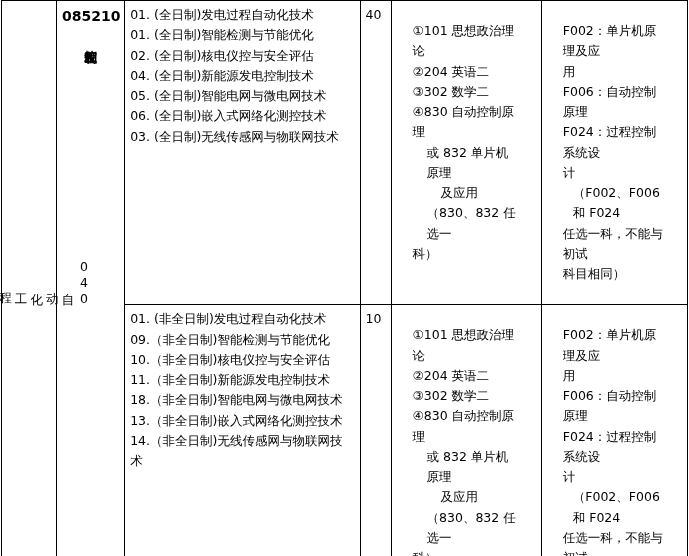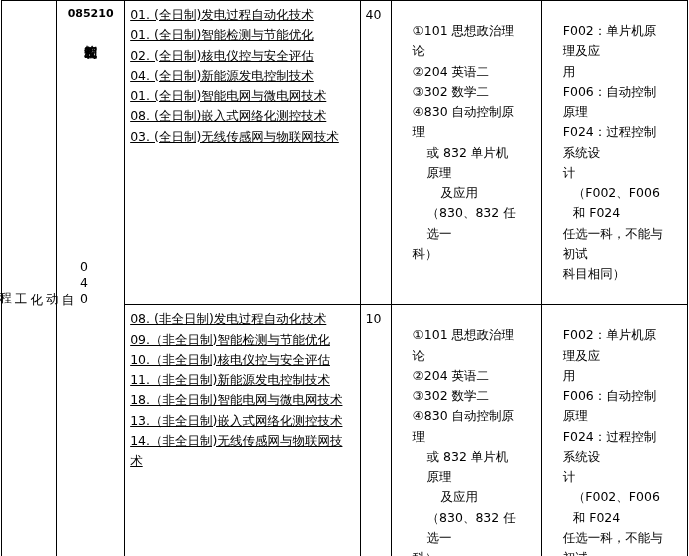--- a/index.html
+++ b/index.html
@@ -71,7 +71,7 @@
   }
   .major-code {
     display: block;
-    font-size: 11px;
+    font-size: 14px;
     margin-bottom: 2px;
   }
   .major-name {

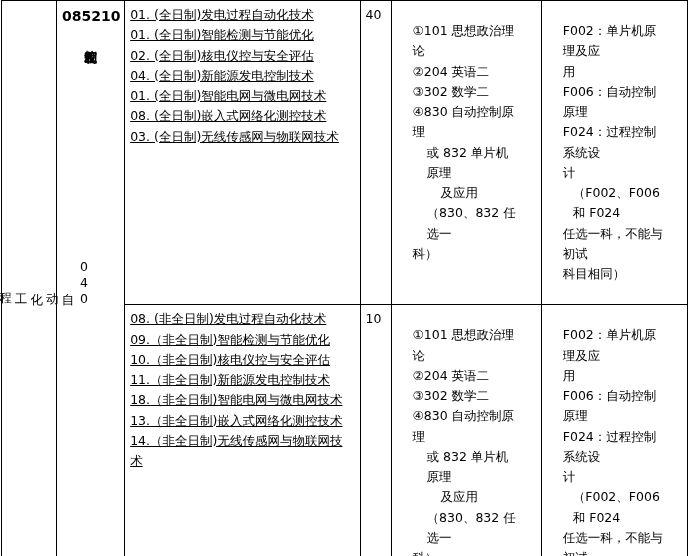--- a/index.html
+++ b/index.html
@@ -92,7 +92,6 @@
     text-indent: 0;
     font-size: 12.5px;
     line-height: 1.62;
-    text-decoration: underline;
   }
   .num-cell {
     text-align: left;

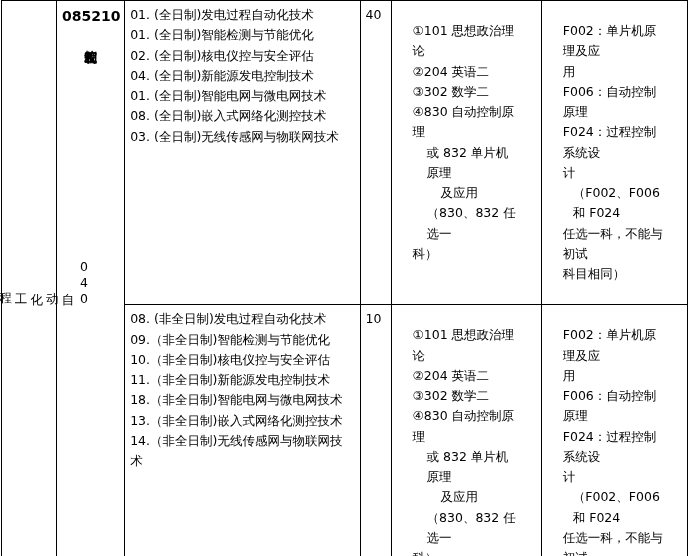--- a/index.html
+++ b/index.html
@@ -148,7 +148,7 @@
             <li>01. (全日制)智能检测与节能优化</li>
             <li>02. (全日制)核电仪控与安全评估</li>
             <li>04. (全日制)新能源发电控制技术</li>
-            <li>01. (全日制)智能电网与微电网技术</li>
+            <li>05. (全日制)智能电网与微电网技术</li>
             <li>08. (全日制)嵌入式网络化测控技术</li>
             <li>03. (全日制)无线传感网与物联网技术</li>
           </ul>

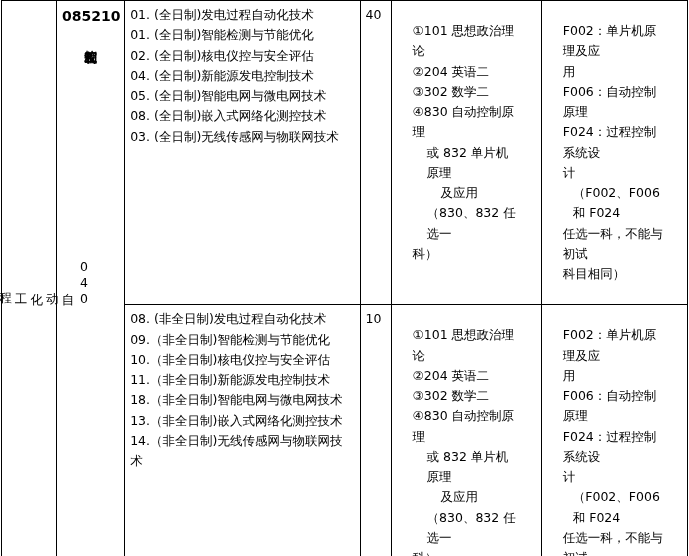--- a/index.html
+++ b/index.html
@@ -149,7 +149,7 @@
             <li>02. (全日制)核电仪控与安全评估</li>
             <li>04. (全日制)新能源发电控制技术</li>
             <li>05. (全日制)智能电网与微电网技术</li>
-            <li>08. (全日制)嵌入式网络化测控技术</li>
+            <li>06. (全日制)嵌入式网络化测控技术</li>
             <li>03. (全日制)无线传感网与物联网技术</li>
           </ul>
         </td>

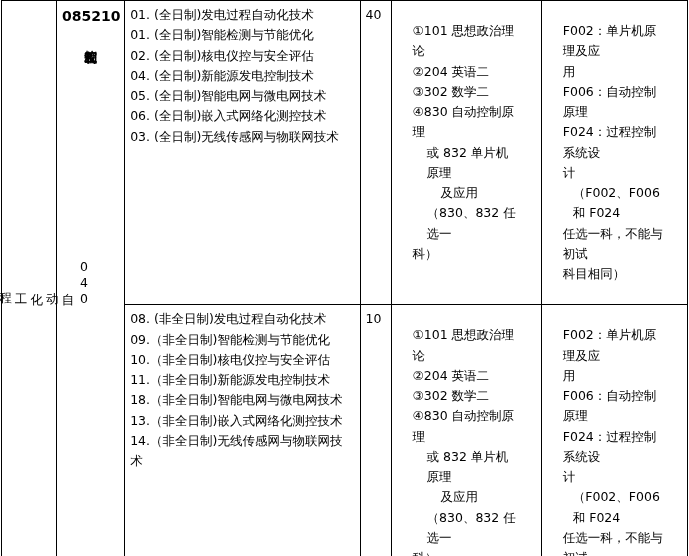--- a/index.html
+++ b/index.html
@@ -182,7 +182,7 @@
       <tr>
         <td class="dirs-cell">
           <ul>
-            <li>08. (非全日制)发电过程自动化技术</li>
+            <li>01. (非全日制)发电过程自动化技术</li>
             <li>09.（非全日制)智能检测与节能优化</li>
             <li>10.（非全日制)核电仪控与安全评估</li>
             <li>11.（非全日制)新能源发电控制技术</li>

